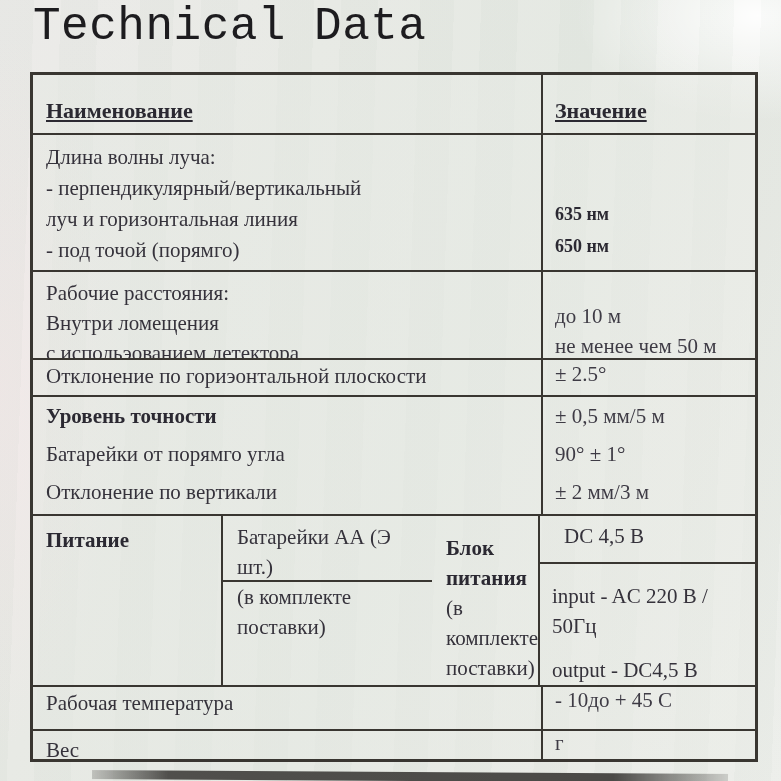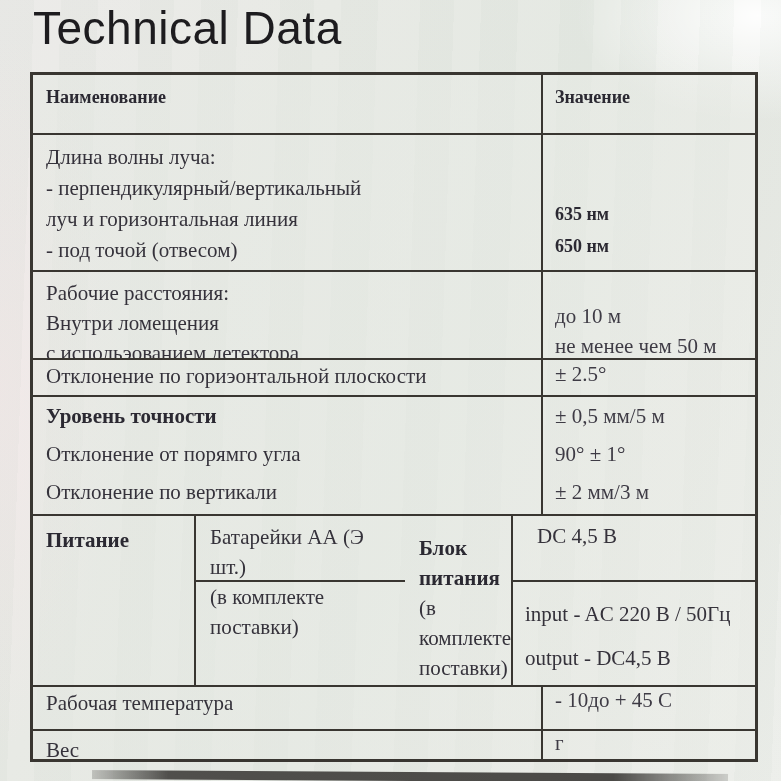--- a/index.html
+++ b/index.html
@@ -23,7 +23,7 @@
   }
   .title {
     position:absolute; left:33px; top:1px;
-    font-family:Liberation Sans, sans-serif;
+    font-family:Liberation Mono, monospace;
     font-size:46px; font-weight:500; letter-spacing:.5px; color:#1d1c1f;
   }
   .table {

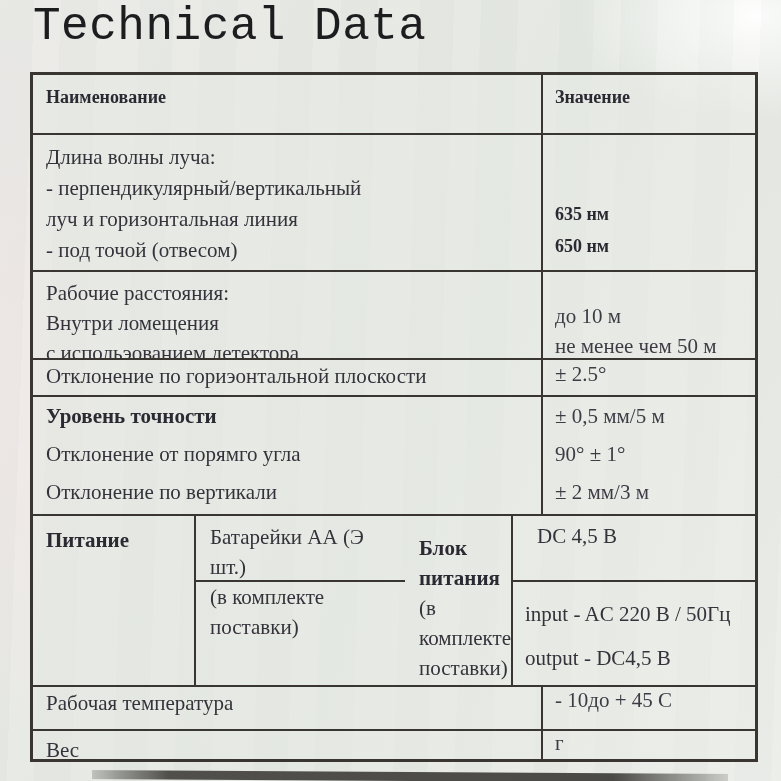--- a/index.html
+++ b/index.html
@@ -41,7 +41,7 @@
   .b { font-weight:700; color:#2b2932; }
   
   .r-head { height:58px; }
-  .r-head .name, .r-head .value { padding-top:12px; font-size:18px; }
+  .r-head .name, .r-head .value { padding-top:23px; font-size:22px;text-decoration:underline; }
   
   .r-wave { height:137px; }
   .r-wave .name { padding-top:7px; line-height:31px; }

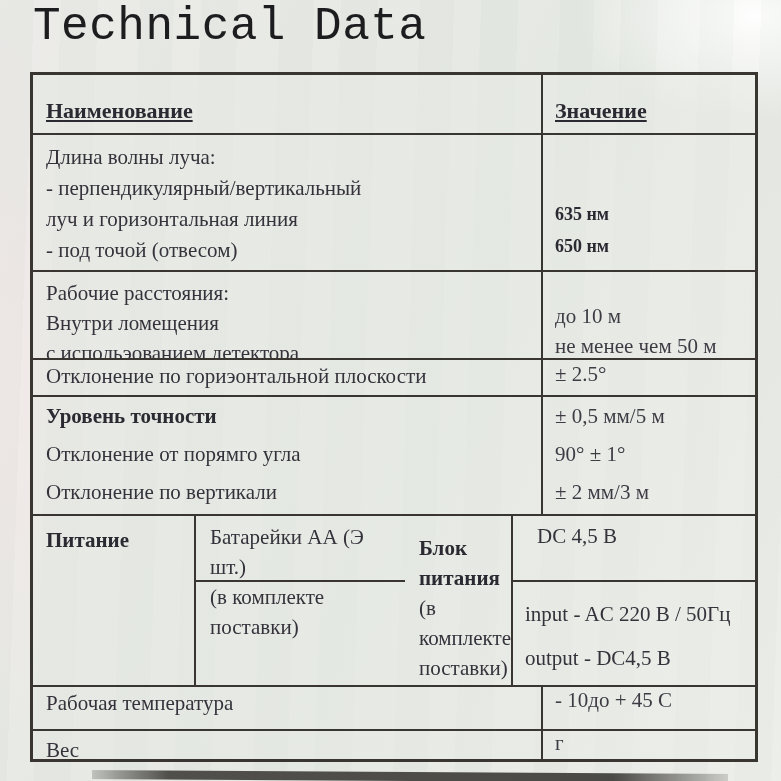--- a/index.html
+++ b/index.html
@@ -102,7 +102,7 @@
         <div class="ln">Длина волны луча:</div>
         <div class="ln">- перпендикулярный/вертикальный</div>
         <div class="ln">луч и горизонтальная линия</div>
-        <div class="ln">- под точой (отвесом)</div>
+        <div class="ln">- под точой (порямго)</div>
       </div>
       <div class="cell value">
         <div class="ln b">635 нм</div>

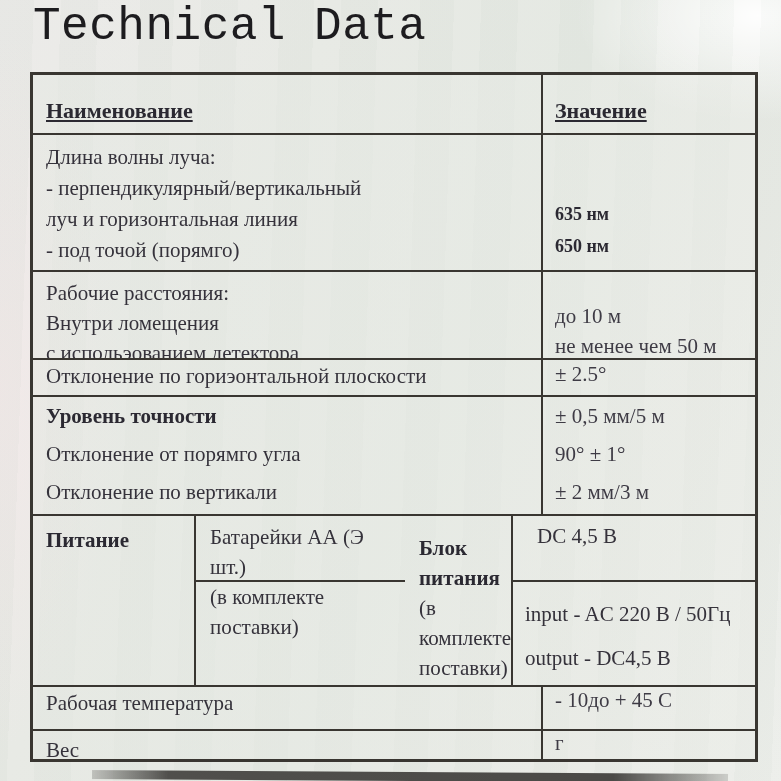--- a/index.html
+++ b/index.html
@@ -130,7 +130,7 @@
     <div class="row r-acc">
       <div class="cell name">
         <div class="ln b">Уровень точности</div>
-        <div class="ln">Отклонение от порямго угла</div>
+        <div class="ln">Батарейки от порямго угла</div>
         <div class="ln">Отклонение по вертикали</div>
       </div>
       <div class="cell value">

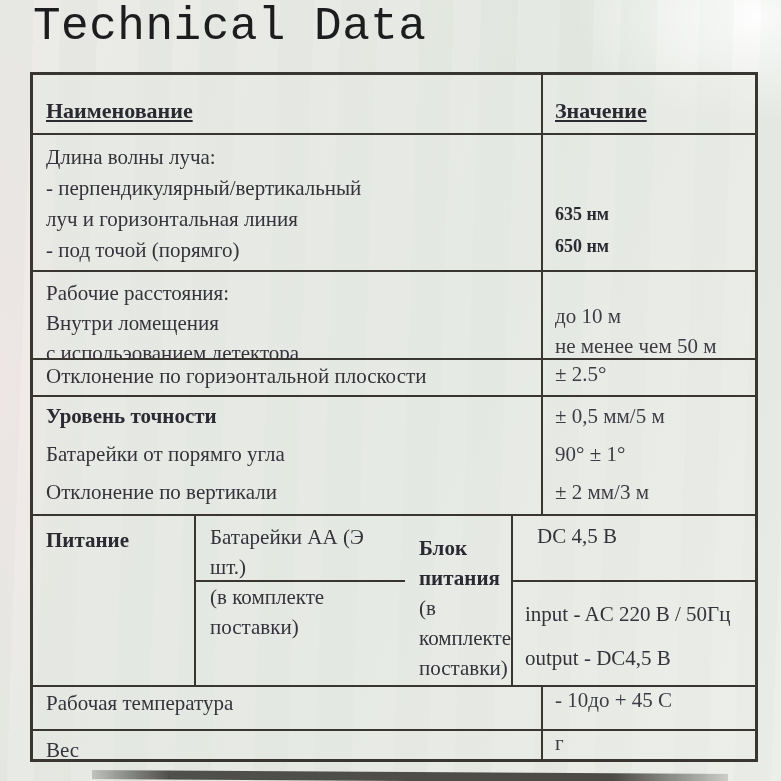--- a/index.html
+++ b/index.html
@@ -60,7 +60,7 @@
   .r-acc .ln { height:38px; }
   
   .r-pow { height:171px; }
-  .pcol1 { width:163px; border-right:2px solid #393631; padding:12px 0 0 13px; }
+  .pcol1 { width:190px; border-right:2px solid #393631; padding:12px 0 0 13px; }
   .pmid  { width:317px; border-right:2px solid #393631; display:flex; flex-direction:row; }
   .pvalw { flex:1; display:flex; flex-direction:column; }
   .psub-a { height:66px; border-bottom:2px solid #393631; padding:6px 0 0 14px; line-height:30px; }

